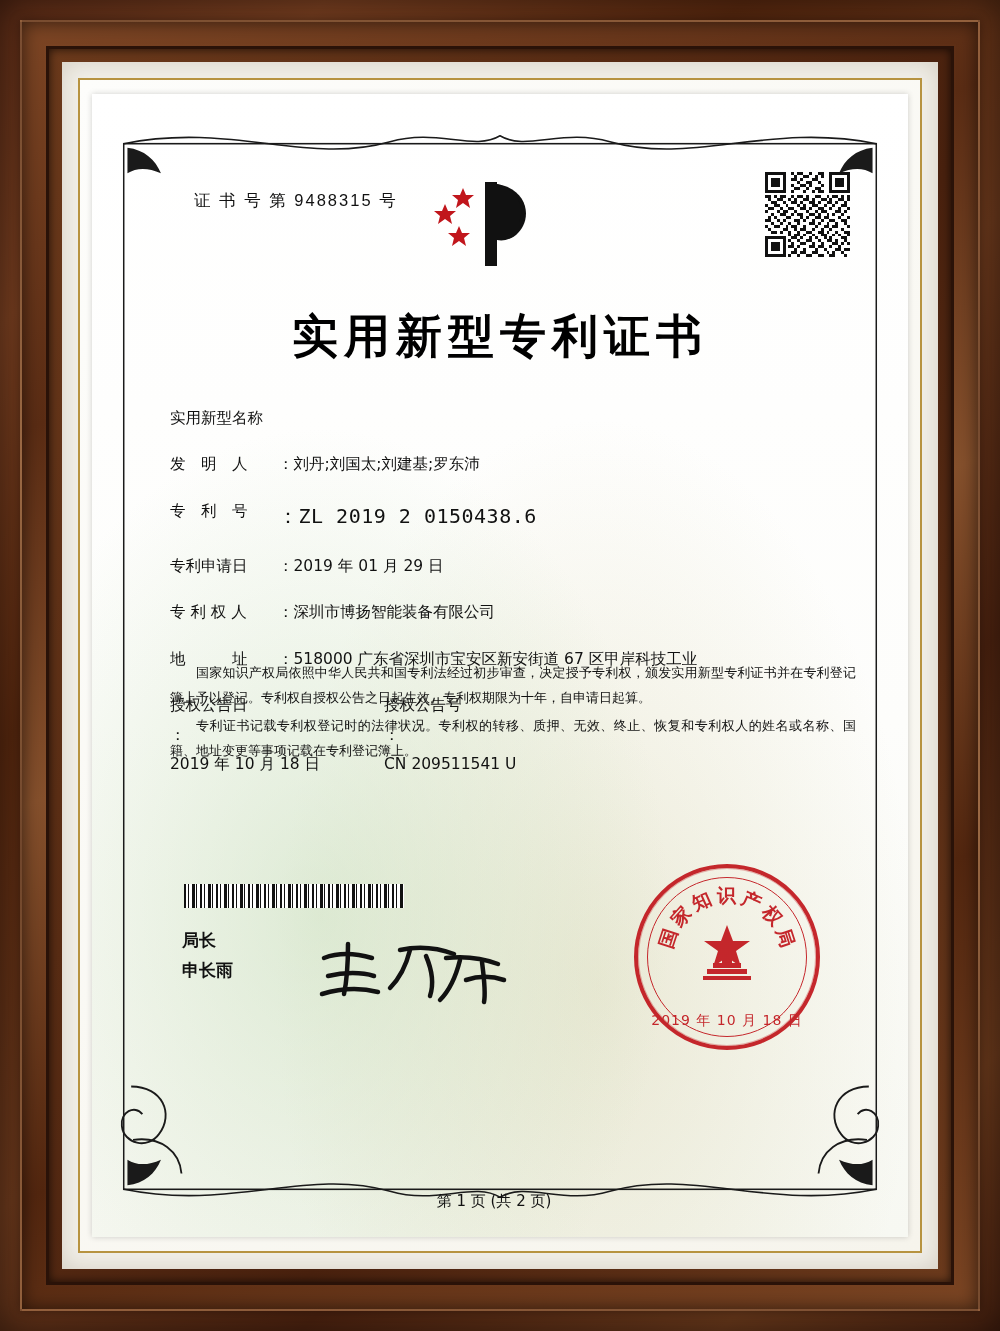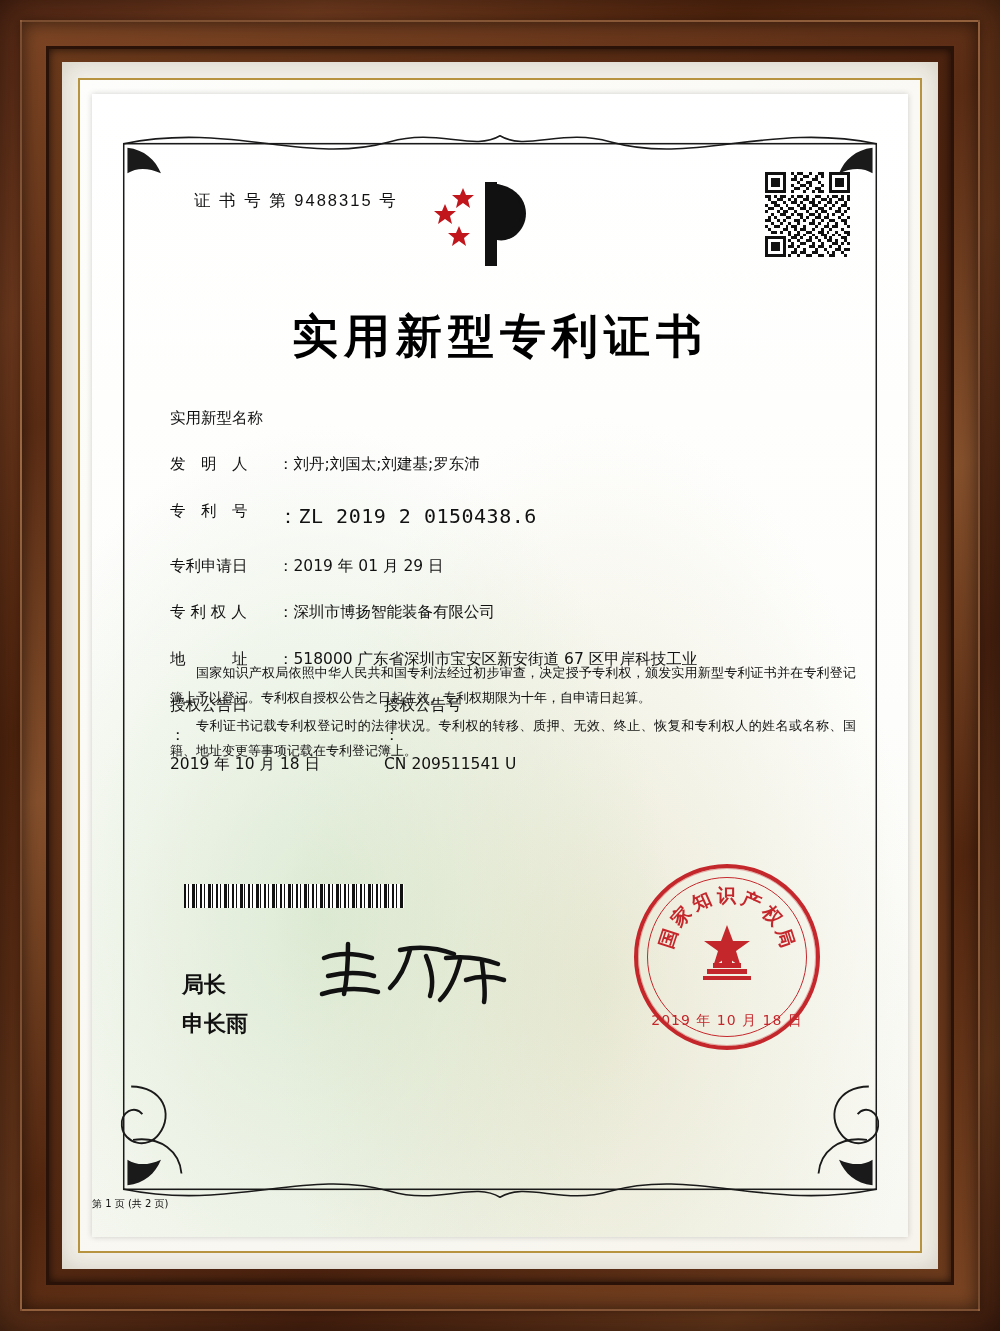--- a/index.html
+++ b/index.html
@@ -136,8 +136,8 @@
   }
   
   .sig-label{
-    position:absolute;left:90px;top:872px;
-    font-size:22px;color:#111;line-height:1.75;font-weight:bold;
+    position:absolute;left:90px;top:832px;
+    font-size:17px;color:#111;line-height:1.75;font-weight:bold;
     font-family:"DejaVu Sans", sans-serif;
   }
   .sig-hand{

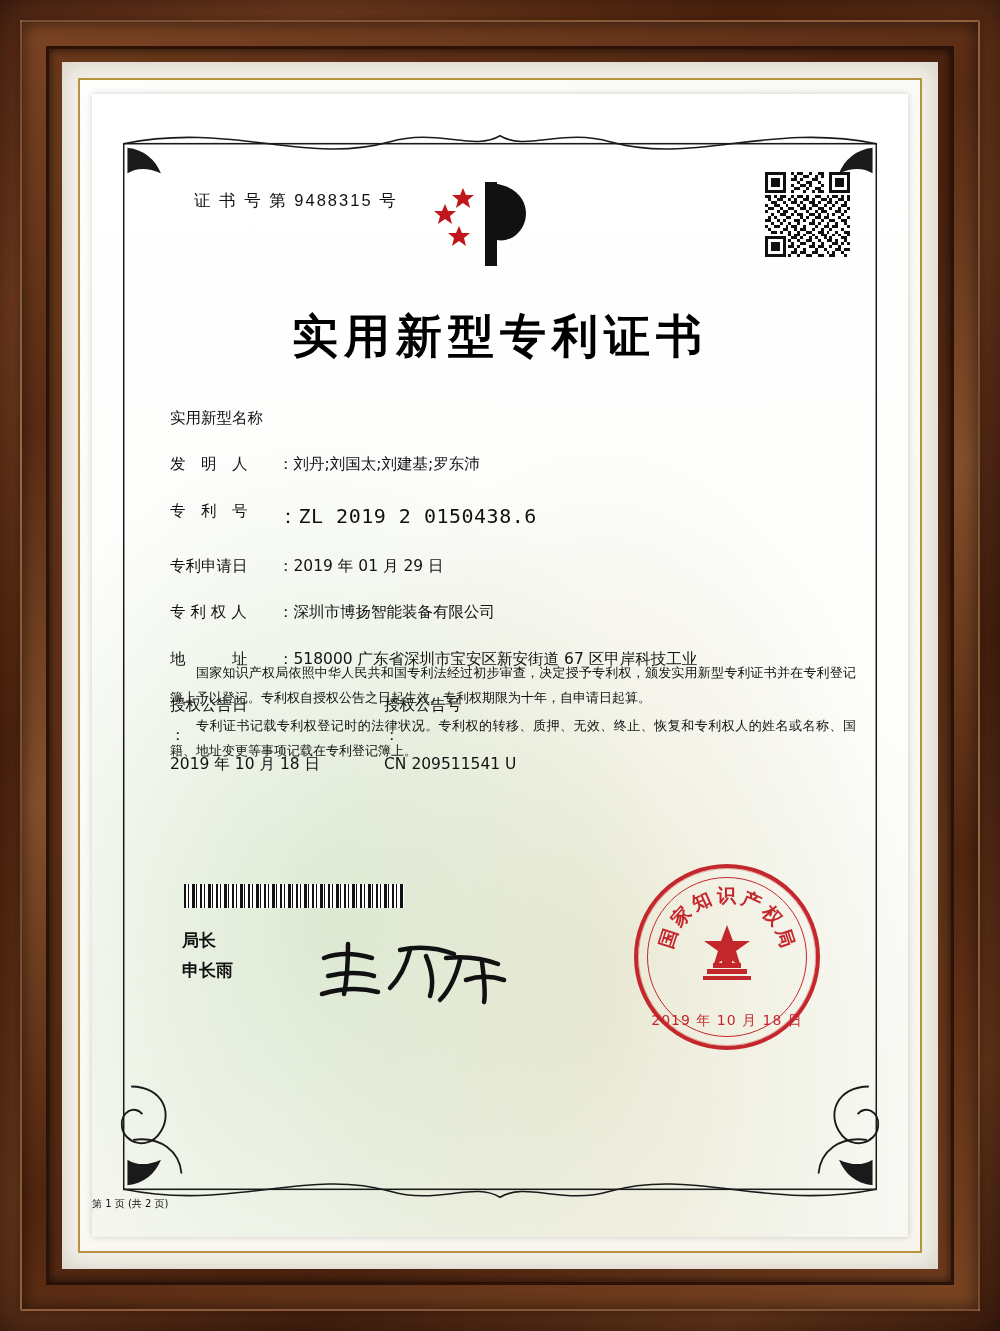--- a/index.html
+++ b/index.html
@@ -144,8 +144,8 @@
     position:absolute;left:222px;top:842px;width:200px;height:70px;
   }
   .page-no{
-    position:absolute;left:0;right:12px;bottom:26px;text-align:left;
-    font-size:10px;color:#111;
+    position:absolute;left:0;right:12px;bottom:26px;text-align:center;
+    font-size:15px;color:#111;
     font-family:"DejaVu Sans", sans-serif;
   }
 </style>

